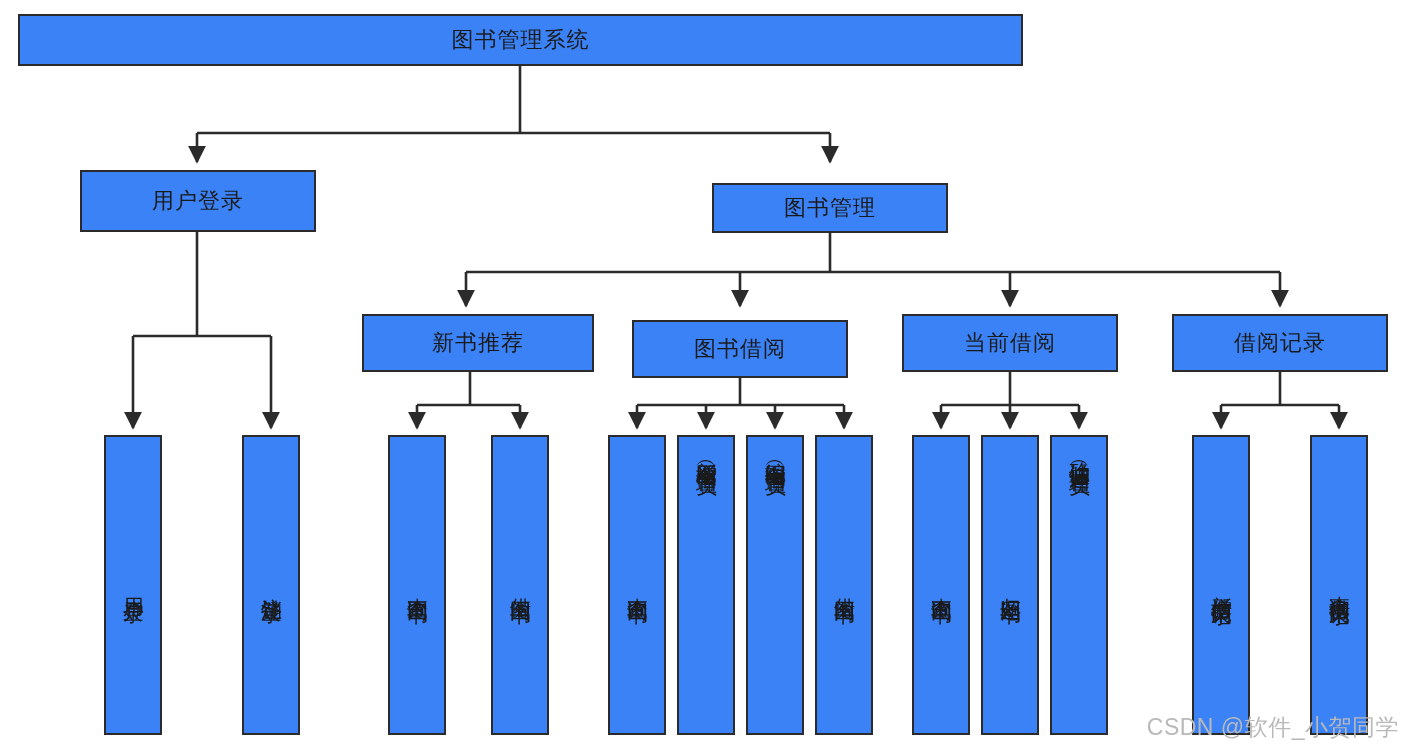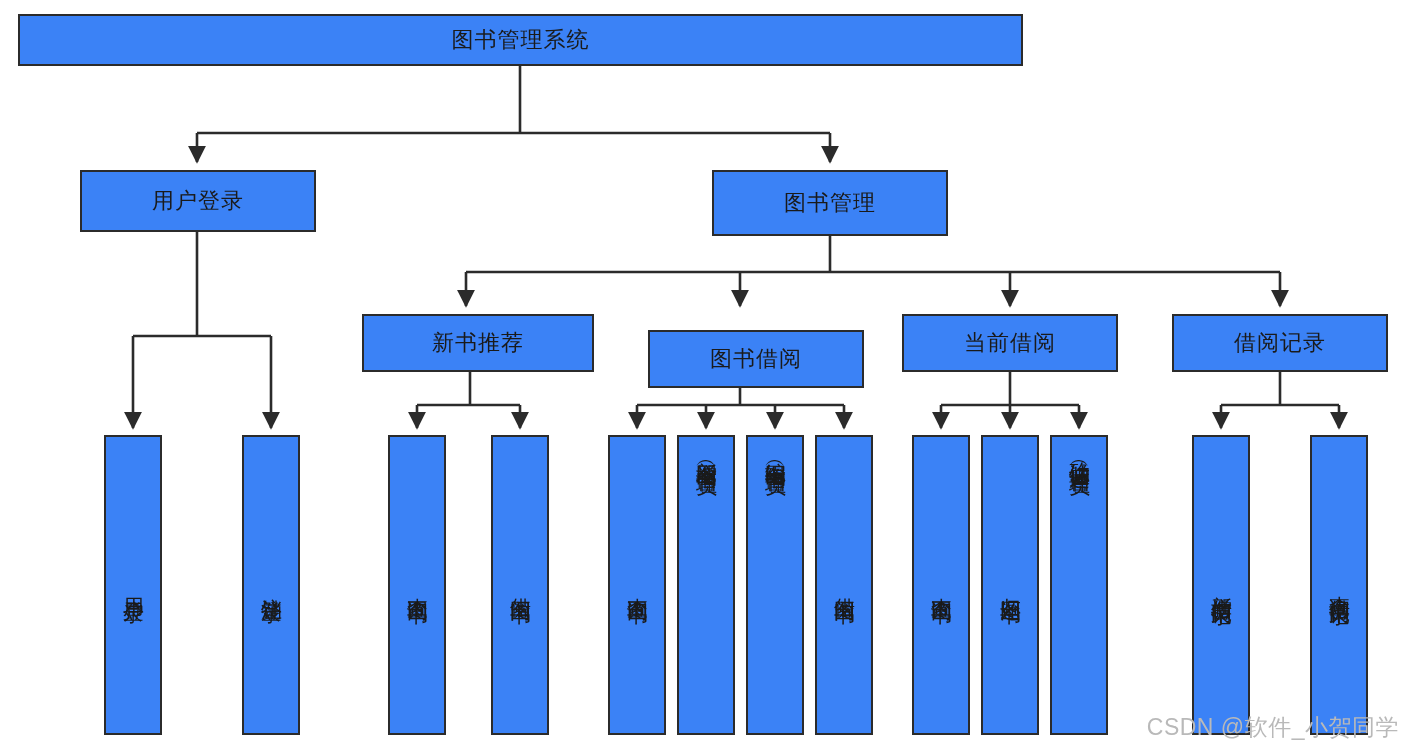--- a/index.html
+++ b/index.html
@@ -136,7 +136,7 @@
     <span class="node-label">用户登录</span>
   </div>
 
-  <div class="node horiz" style="left:712px; top:170px; width:236px; height:66px;">
+  <div class="node horiz" style="left:712px; top:183px; width:236px; height:50px;">
     <span class="node-label">图书管理</span>
   </div>
 

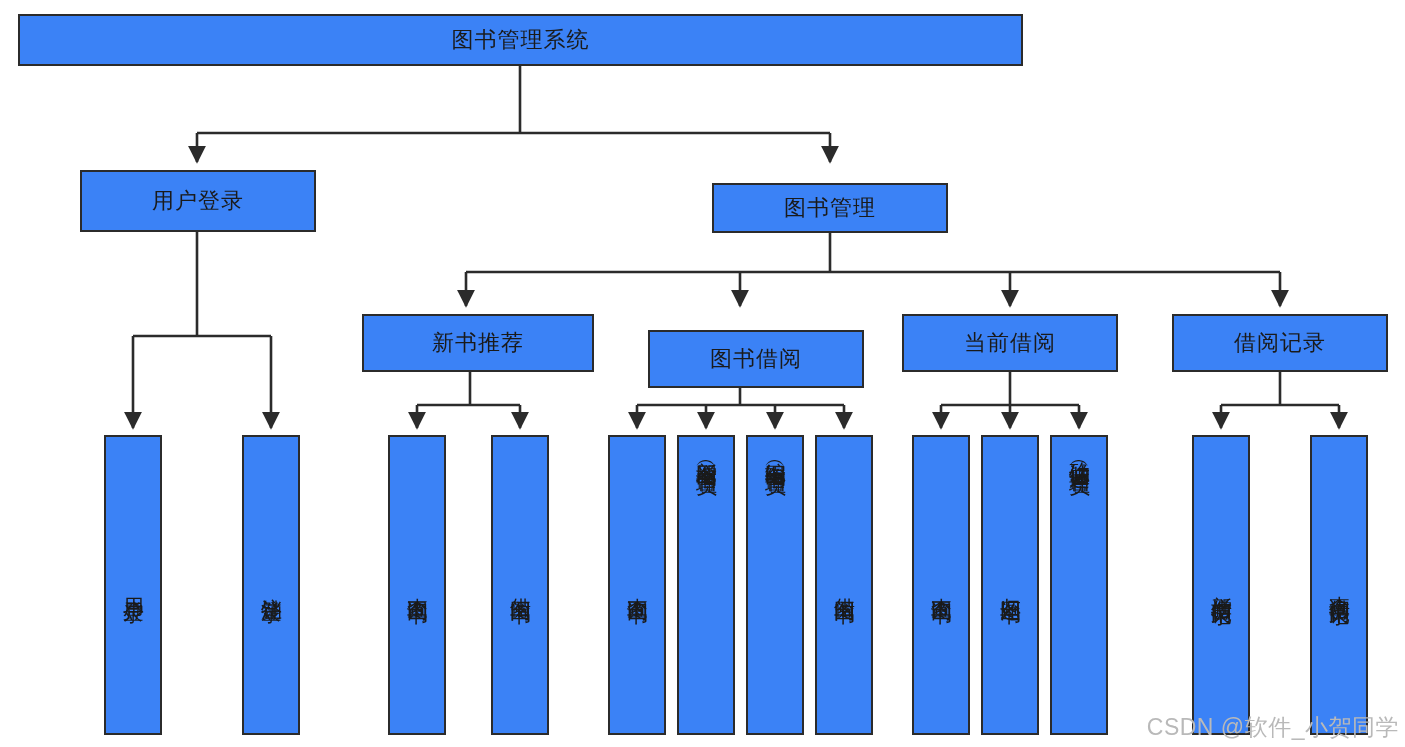--- a/index.html
+++ b/index.html
@@ -144,7 +144,7 @@
     <span class="node-label">新书推荐</span>
   </div>
 
-  <div class="node horiz" style="left:632px; top:330px; width:216px; height:58px;margin-left:16px;">
+  <div class="node horiz" style="left:632px; top:320px; width:216px; height:58px;">
     <span class="node-label">图书借阅</span>
   </div>
 

